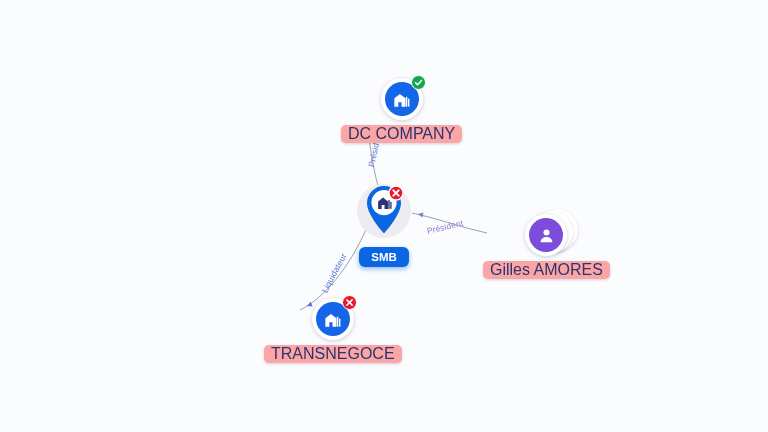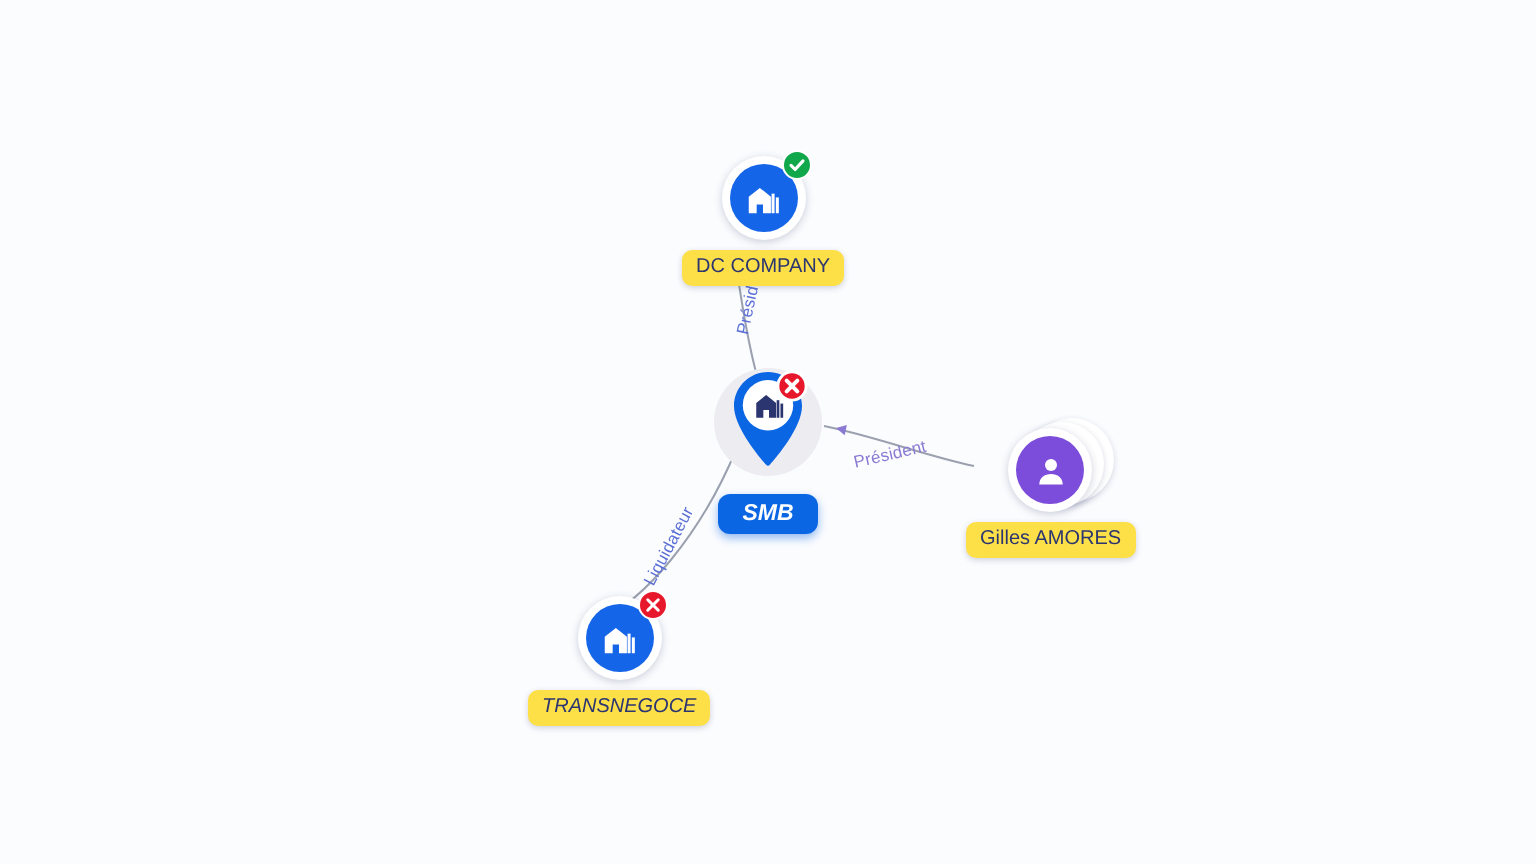--- a/index.html
+++ b/index.html
@@ -93,10 +93,10 @@
   
   .caption {
     margin-top: 5px;
-    background: #fde047;
+    background: #fca5a5;
     border-radius: 5px;
     padding: 3px 7px;
-    font-size: 10px;
+    font-size: 16px;
     color: #2b3570;
     white-space: nowrap;
     box-shadow: 0 1px 3px rgba(30,40,90,.20);

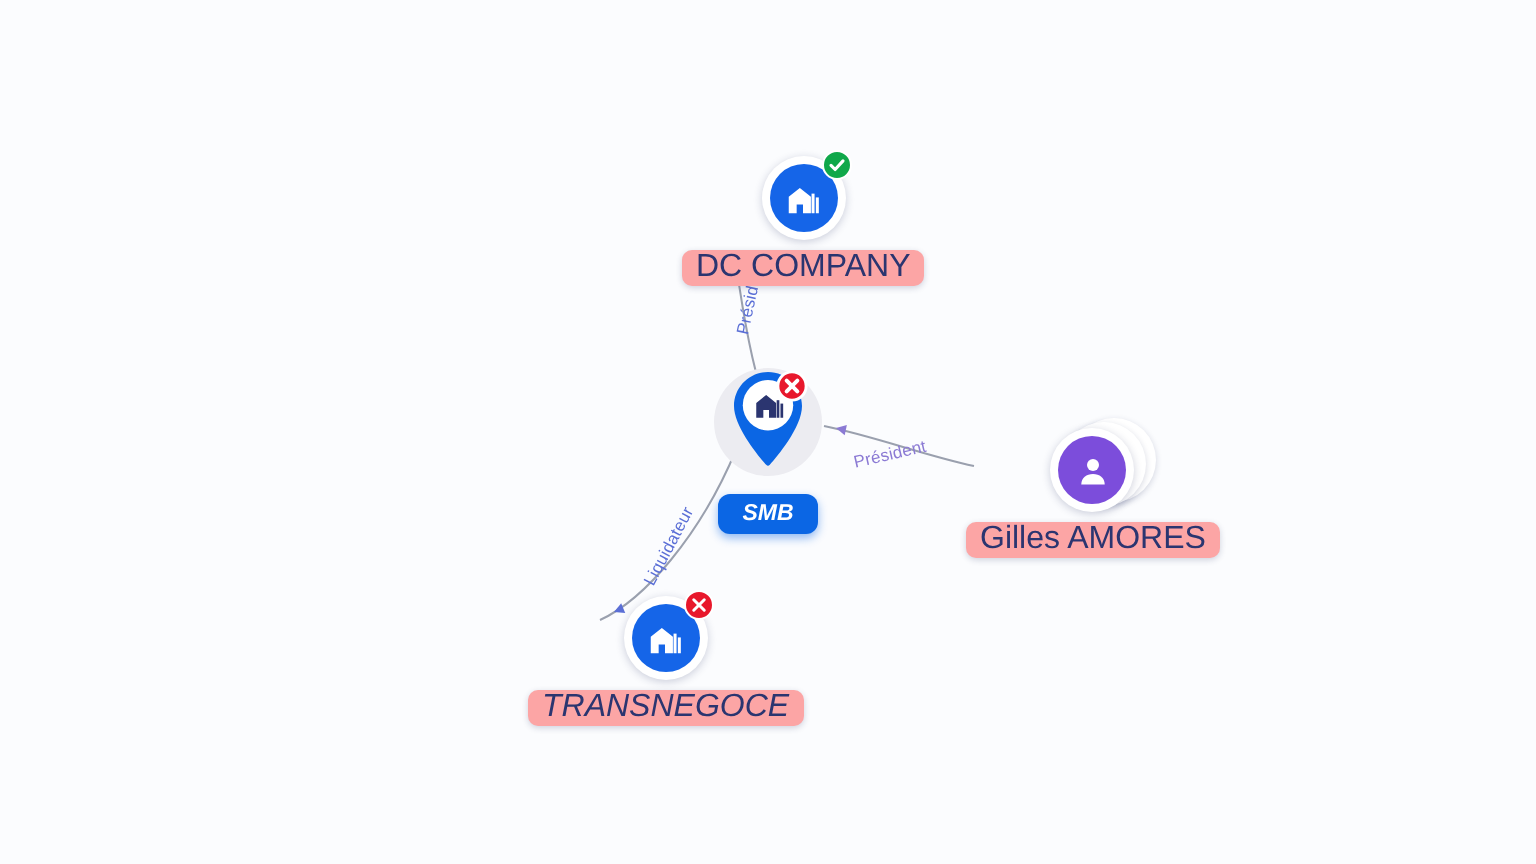--- a/index.html
+++ b/index.html
@@ -110,7 +110,6 @@
     border-radius: 6px;
     padding: 4px 12px;
     box-shadow: 0 2px 5px rgba(11,102,228,.45);
-    font-style: italic;
   }
 
   

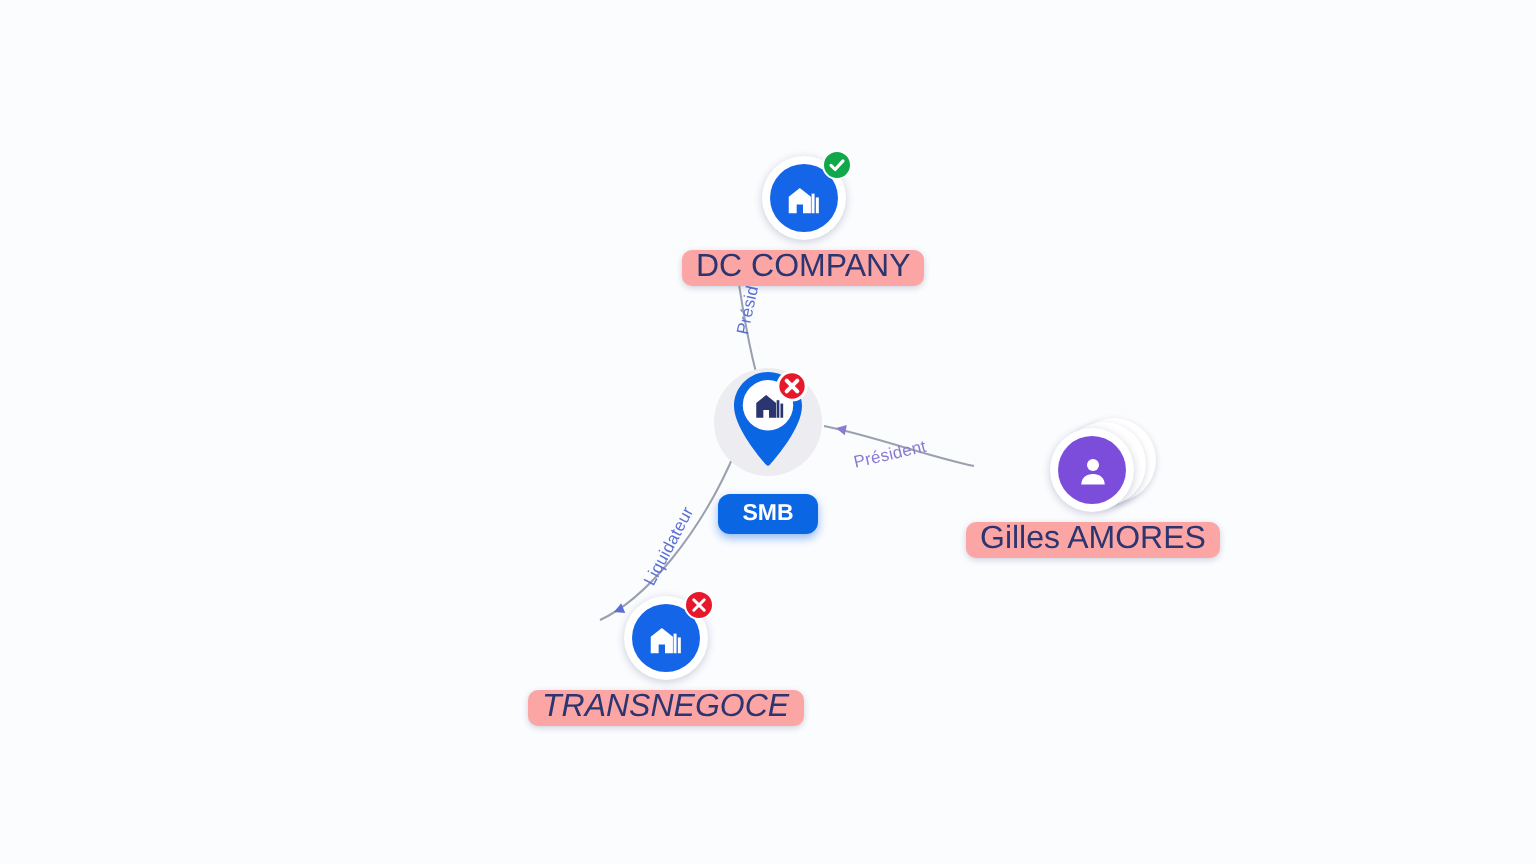--- a/index.html
+++ b/index.html
@@ -244,7 +244,7 @@
     <div class="caption">Gilles AMORES</div>
   </div>
 
-  <div class="node" id="node-transnegoce" style="left: 264px; top: 298px; font-style: italic;">
+  <div class="node" id="node-transnegoce" style="left: 264px; top: 298px;">
     <div class="avatar-wrap">
       <div class="avatar-ring"></div>
       <div class="avatar-core company">

